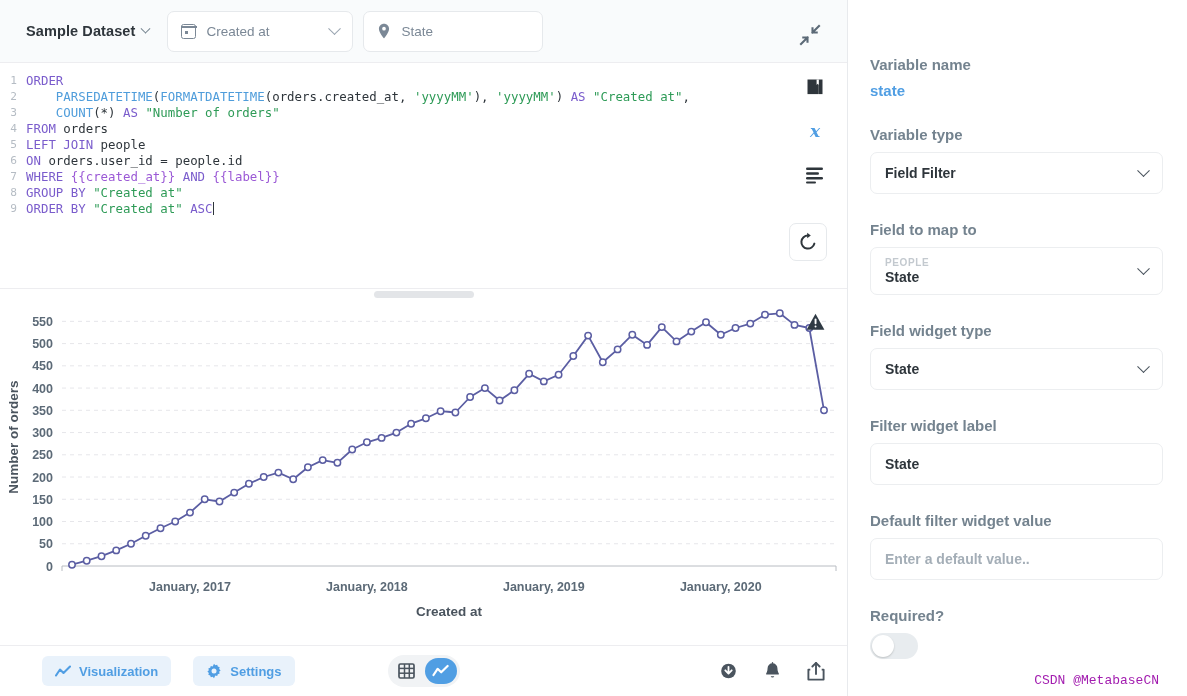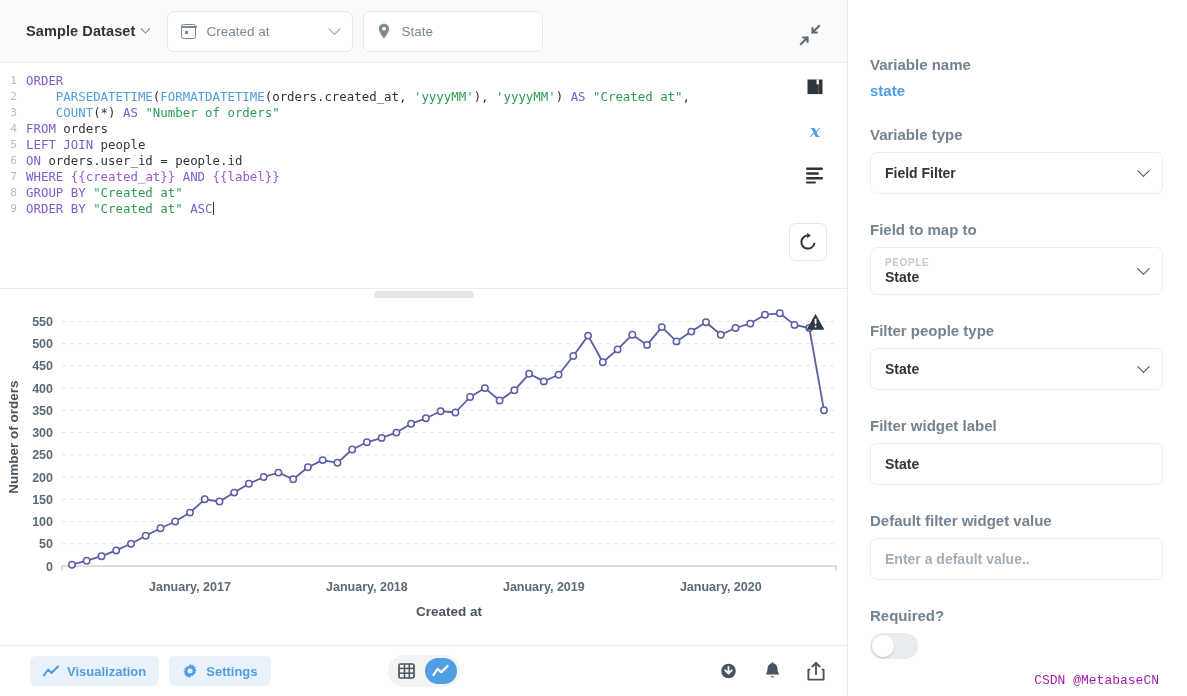--- a/index.html
+++ b/index.html
@@ -549,7 +549,7 @@
     </div>
 
     <div class="field-group">
-      <div class="field-label">Filter people type</div>
+      <div class="field-label">Field widget type</div>
       <div class="select-box">
         <span class="sel-text">State</span>
         <span class="chev-dn"></span>

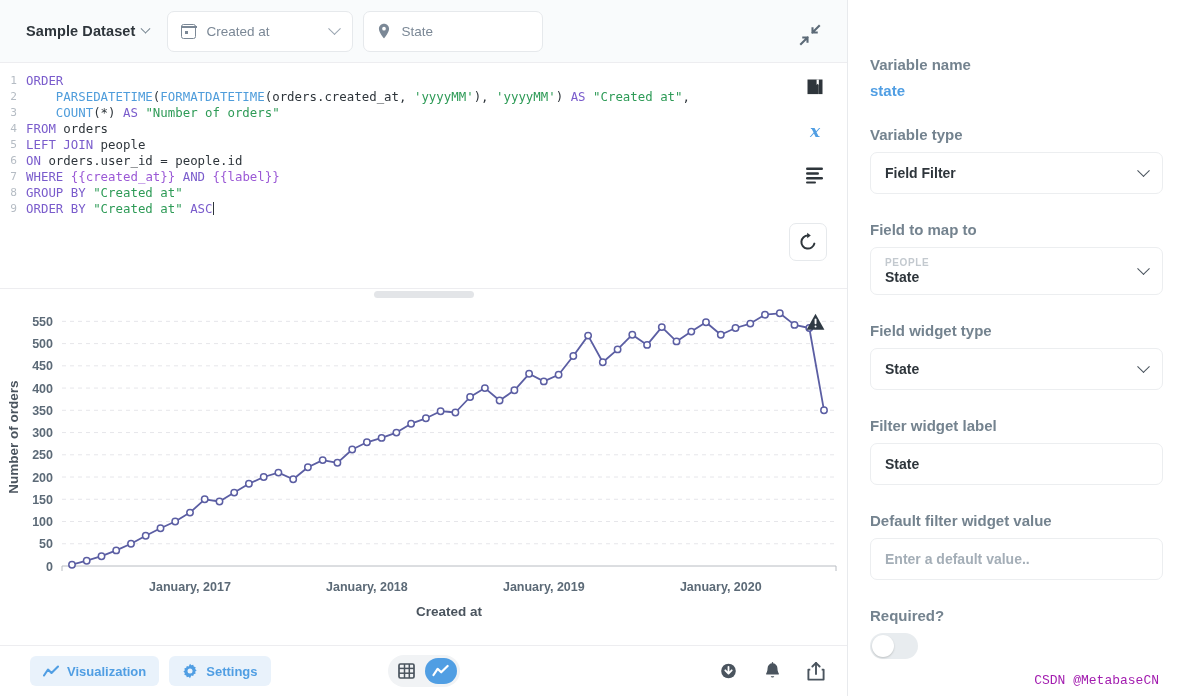--- a/index.html
+++ b/index.html
@@ -155,7 +155,7 @@
   .pill-btn {
     height: 30px; border-radius: 6px; background: #e9f2fb;
     display: flex; align-items: center; gap: 8px;
-    padding: 0 13px; cursor: pointer; margin-right: 10px;
+    padding: 0 13px; cursor: pointer; margin-right: 10px; margin-left: 12px;
   }
   .pill-btn span.lbl { font-size: 13px; font-weight: bold; color: #509ee3; }
 

